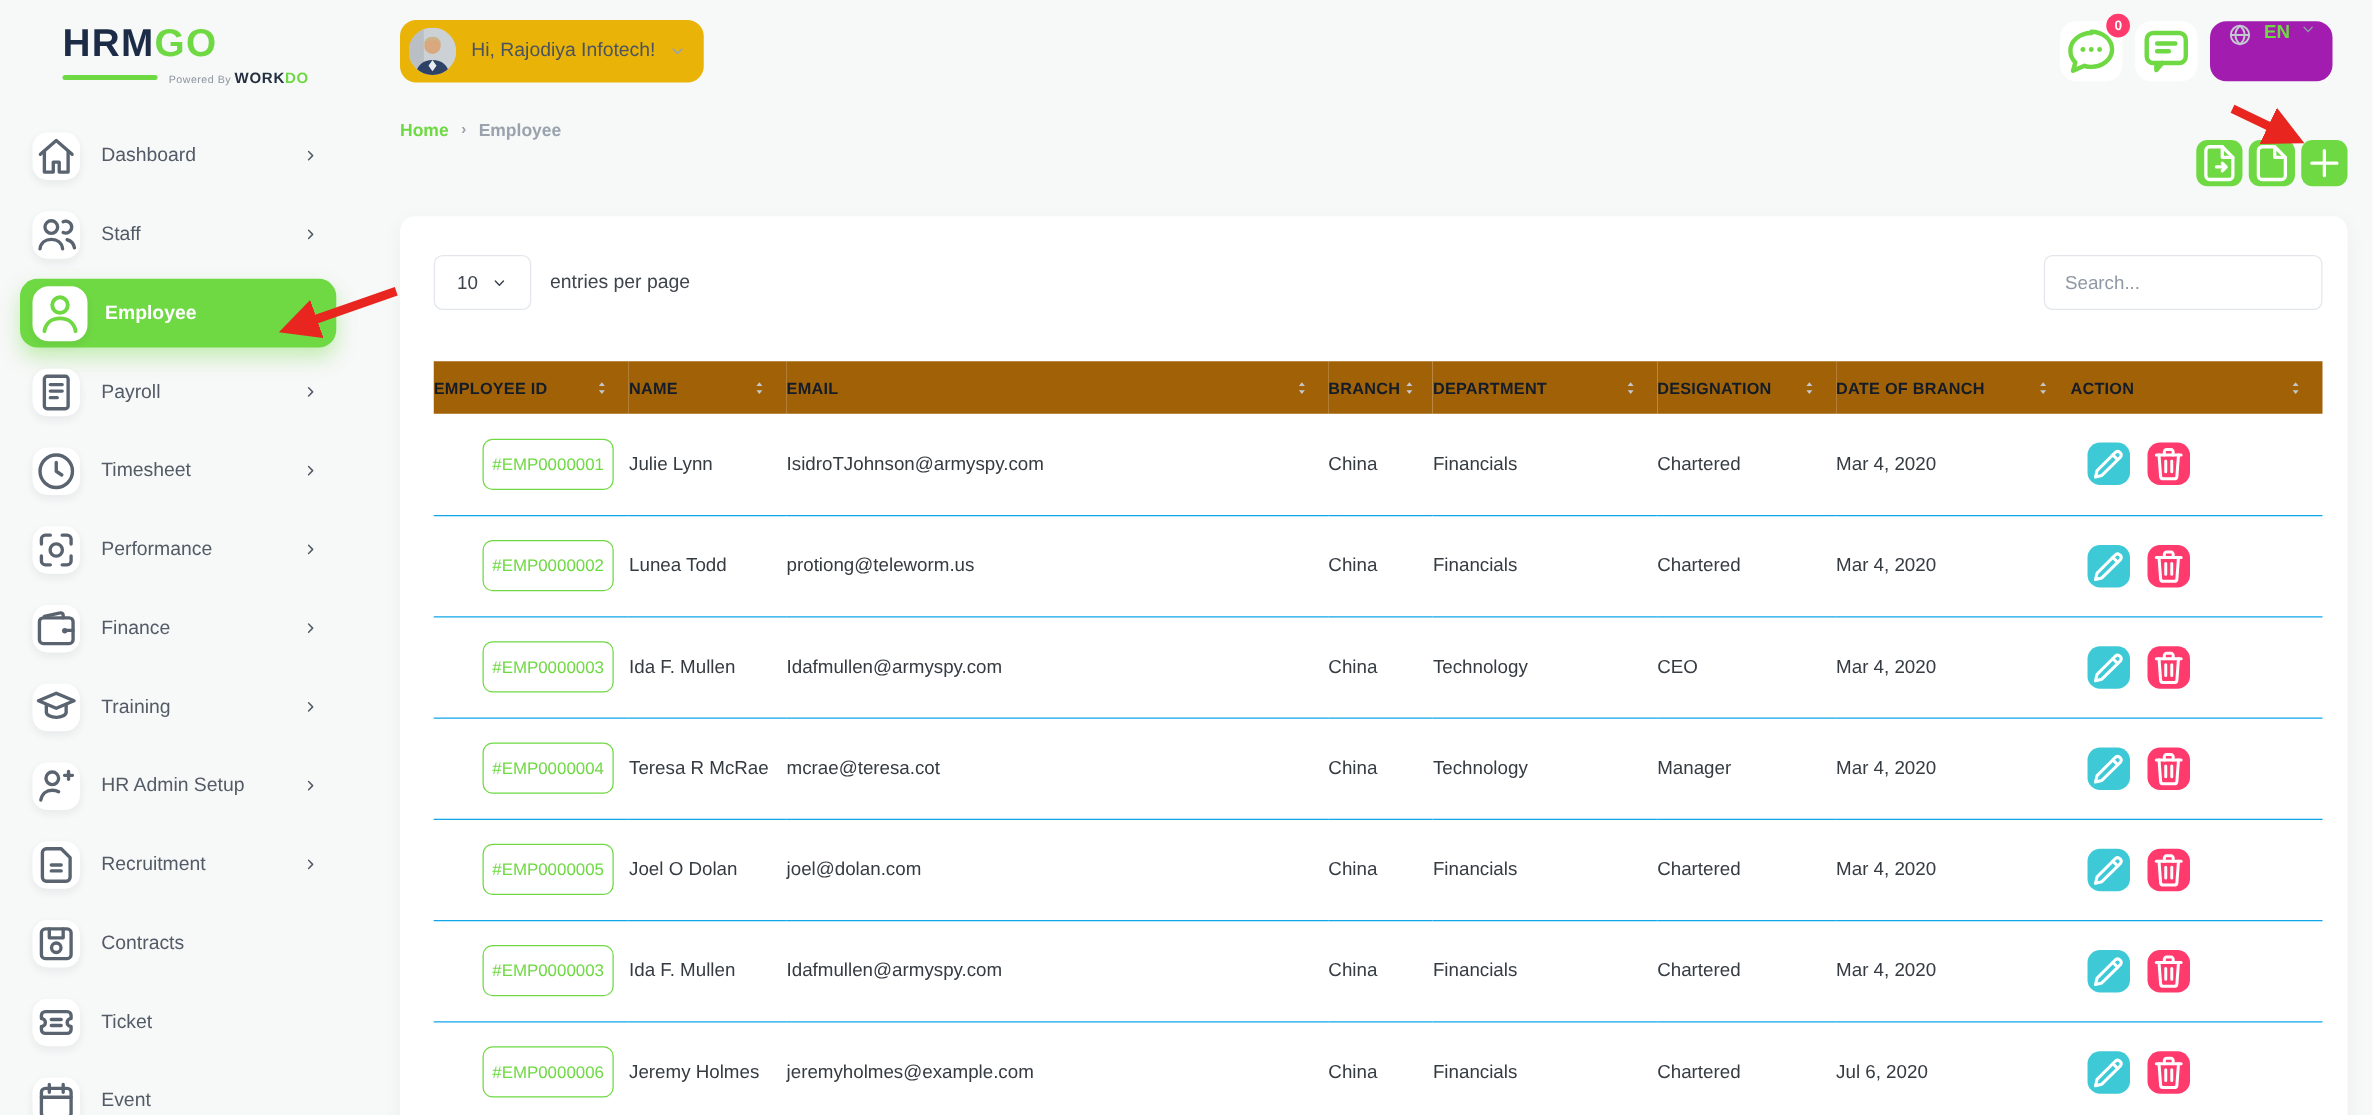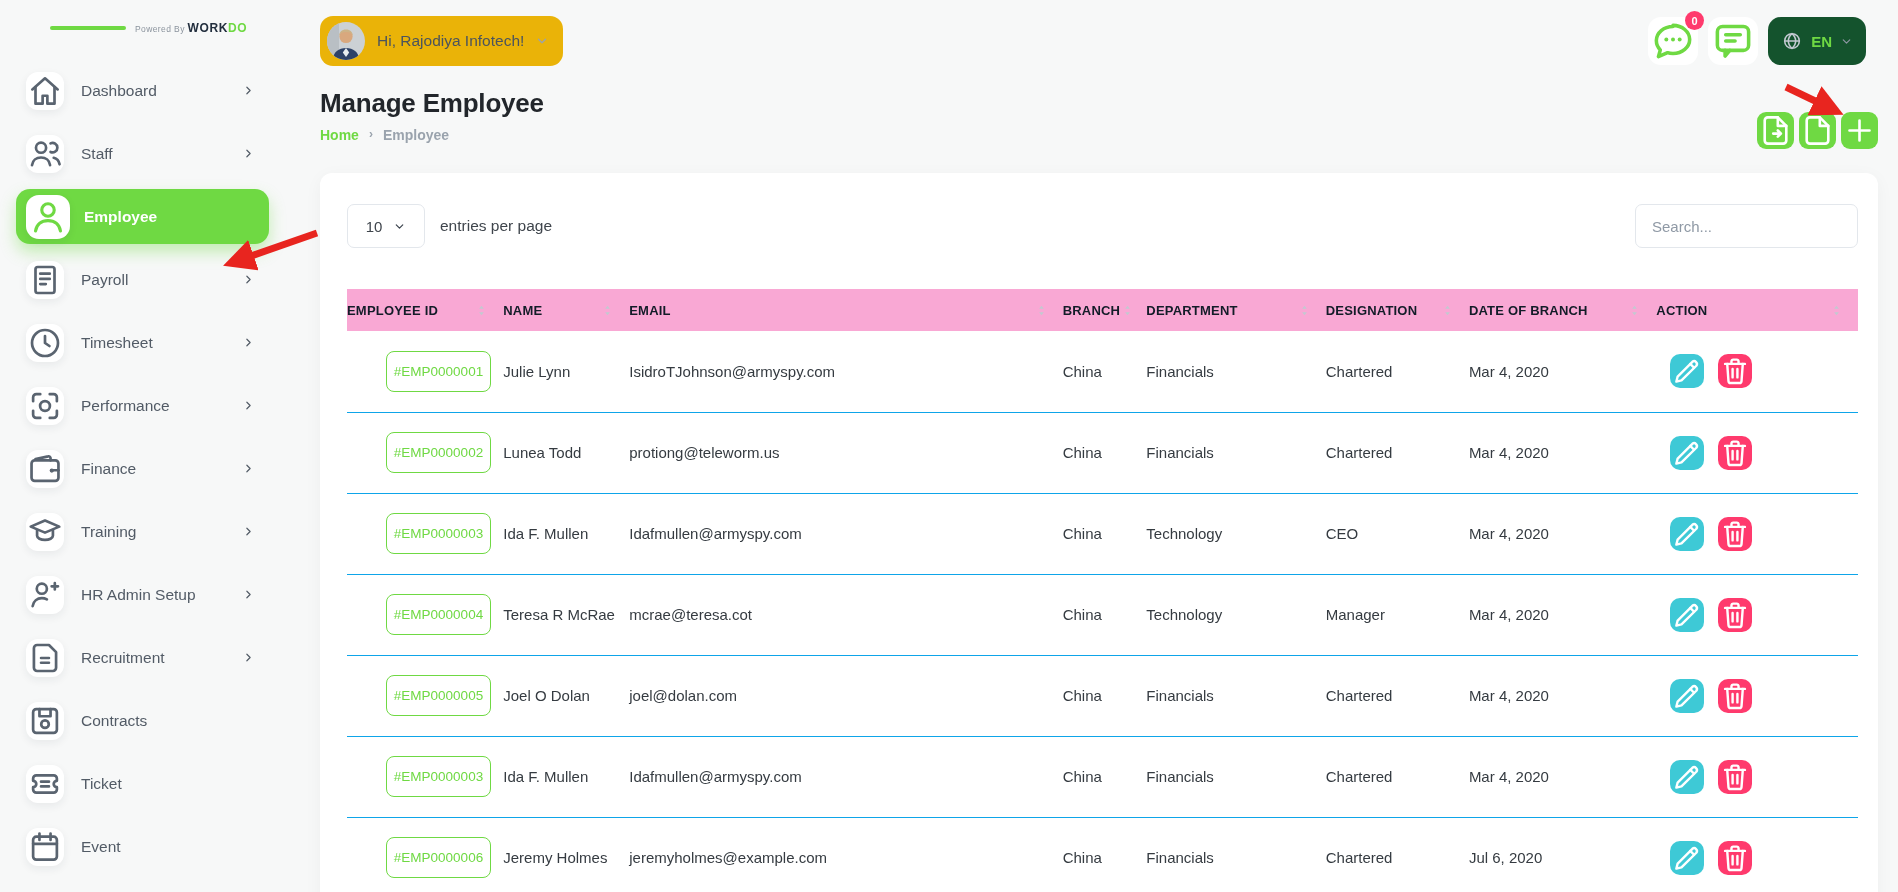--- a/index.html
+++ b/index.html
@@ -98,6 +98,7 @@
 
   <aside class="sidebar">
     <div class="logo">
+      <div class="logo-text"><span>HRM</span><span class="accent">GO</span></div>
       <div class="logo-sub">
         <span class="logo-line"></span>
         <span class="powered"><span>Powered By</span> <b><span>WORK</span><i>DO</i></b></span>

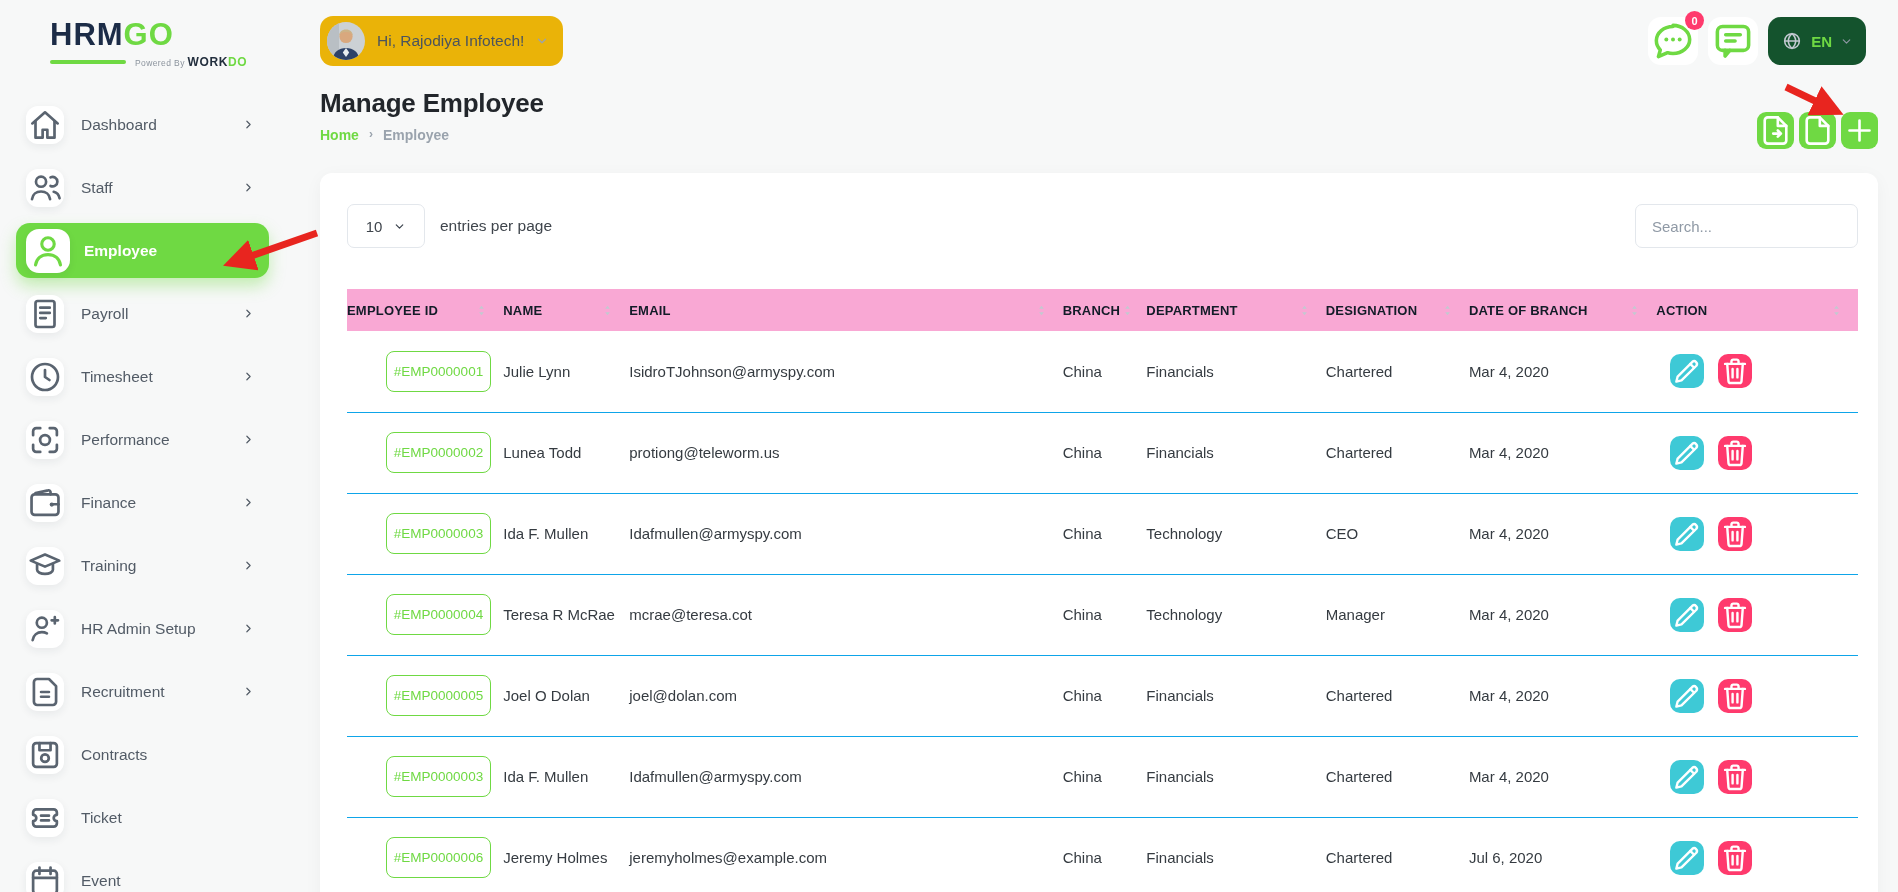--- a/index.html
+++ b/index.html
@@ -42,7 +42,7 @@
   .icon-btn { width:50px; height:48px; background:#fff; border:none; border-radius:13px; display:flex; align-items:center; justify-content:center; color:var(--accent); position:relative; cursor:pointer; }
   .icon-btn svg { width:22px; height:22px; }
   .badge { position:absolute; top:-6px; right:-6px; min-width:19px; height:19px; border-radius:10px; background:var(--danger); color:#fff; font-size:11px; font-weight:700; display:flex; align-items:center; justify-content:center; padding:0 5px; }
-  .lang-chip { height:48px; background:#14532d; border-radius:13px; display:flex; align-items:center; padding:0 13px; gap:8px; cursor:pointer; }
+  .lang-chip { height:48px; background:#a21caf; border-radius:13px; display:flex; padding:0 13px; gap:8px; cursor:pointer; }
   .globe { color:#c3c9d1; width:22px; height:22px; display:flex; }
   .globe svg { width:22px; height:22px; }
   .lang-label { color:var(--accent); font-size:15px; font-weight:700; }

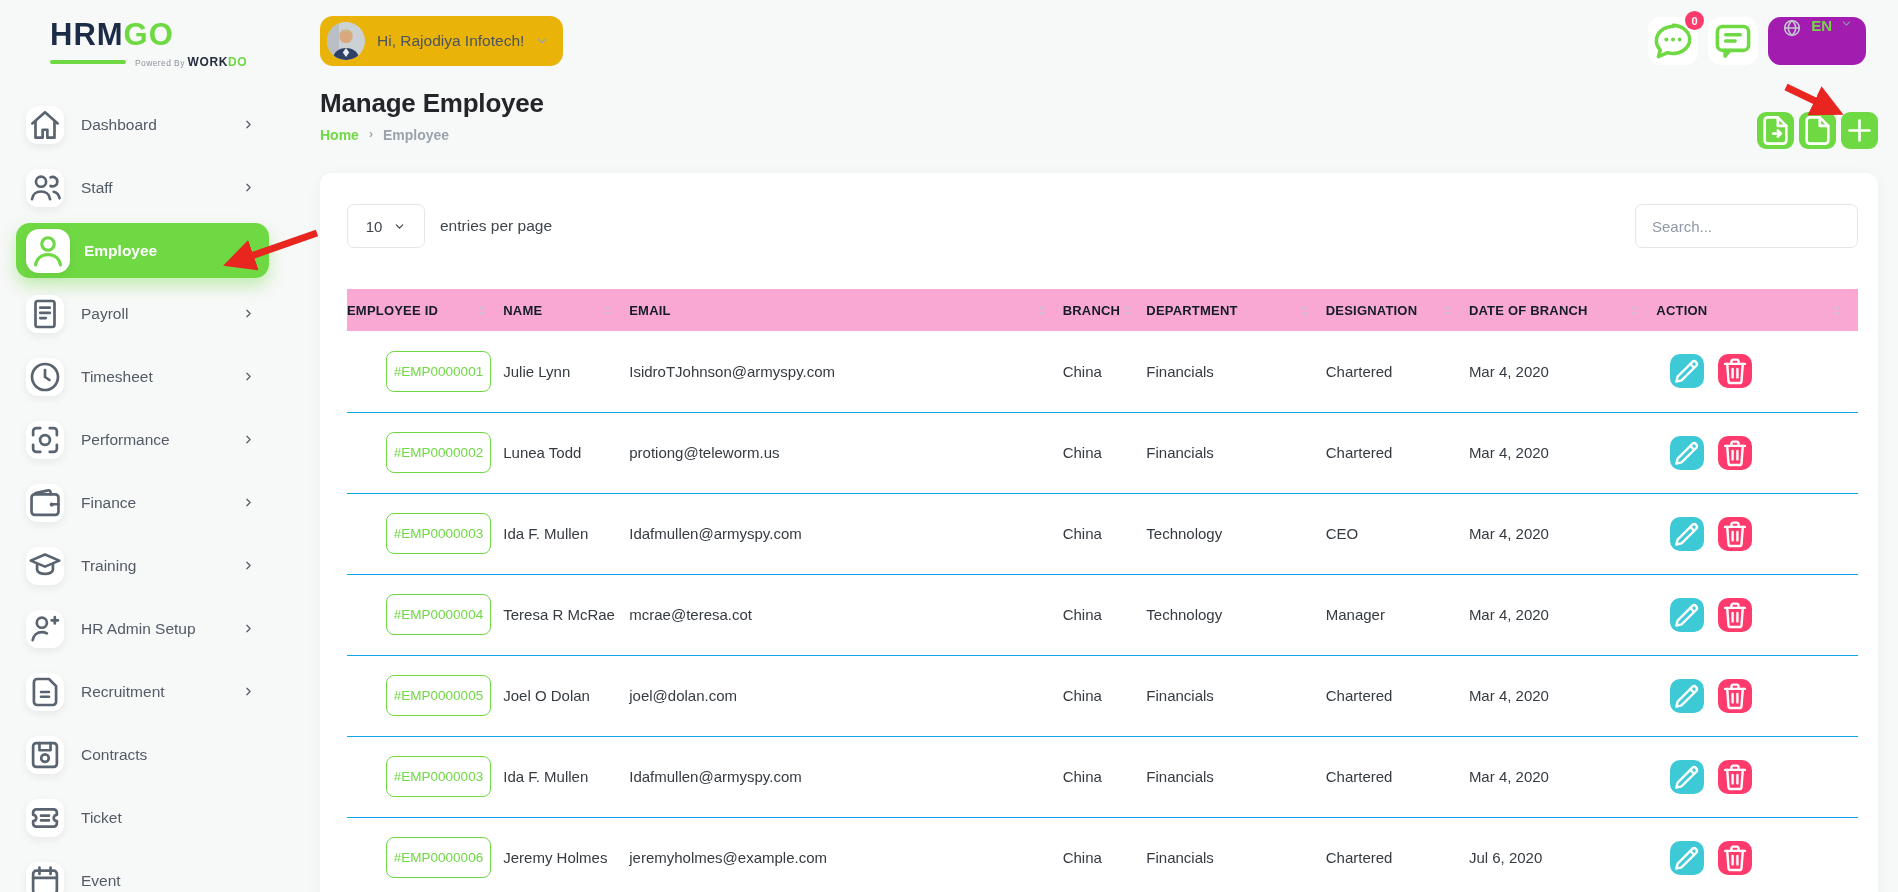--- a/index.html
+++ b/index.html
@@ -345,7 +345,6 @@
 
     <div class="page-head">
       <div>
-        <div class="page-title">Manage Employee</div>
         <div class="breadcrumb">
           <span class="bc-home">Home</span>
           <span class="bc-sep">›</span>

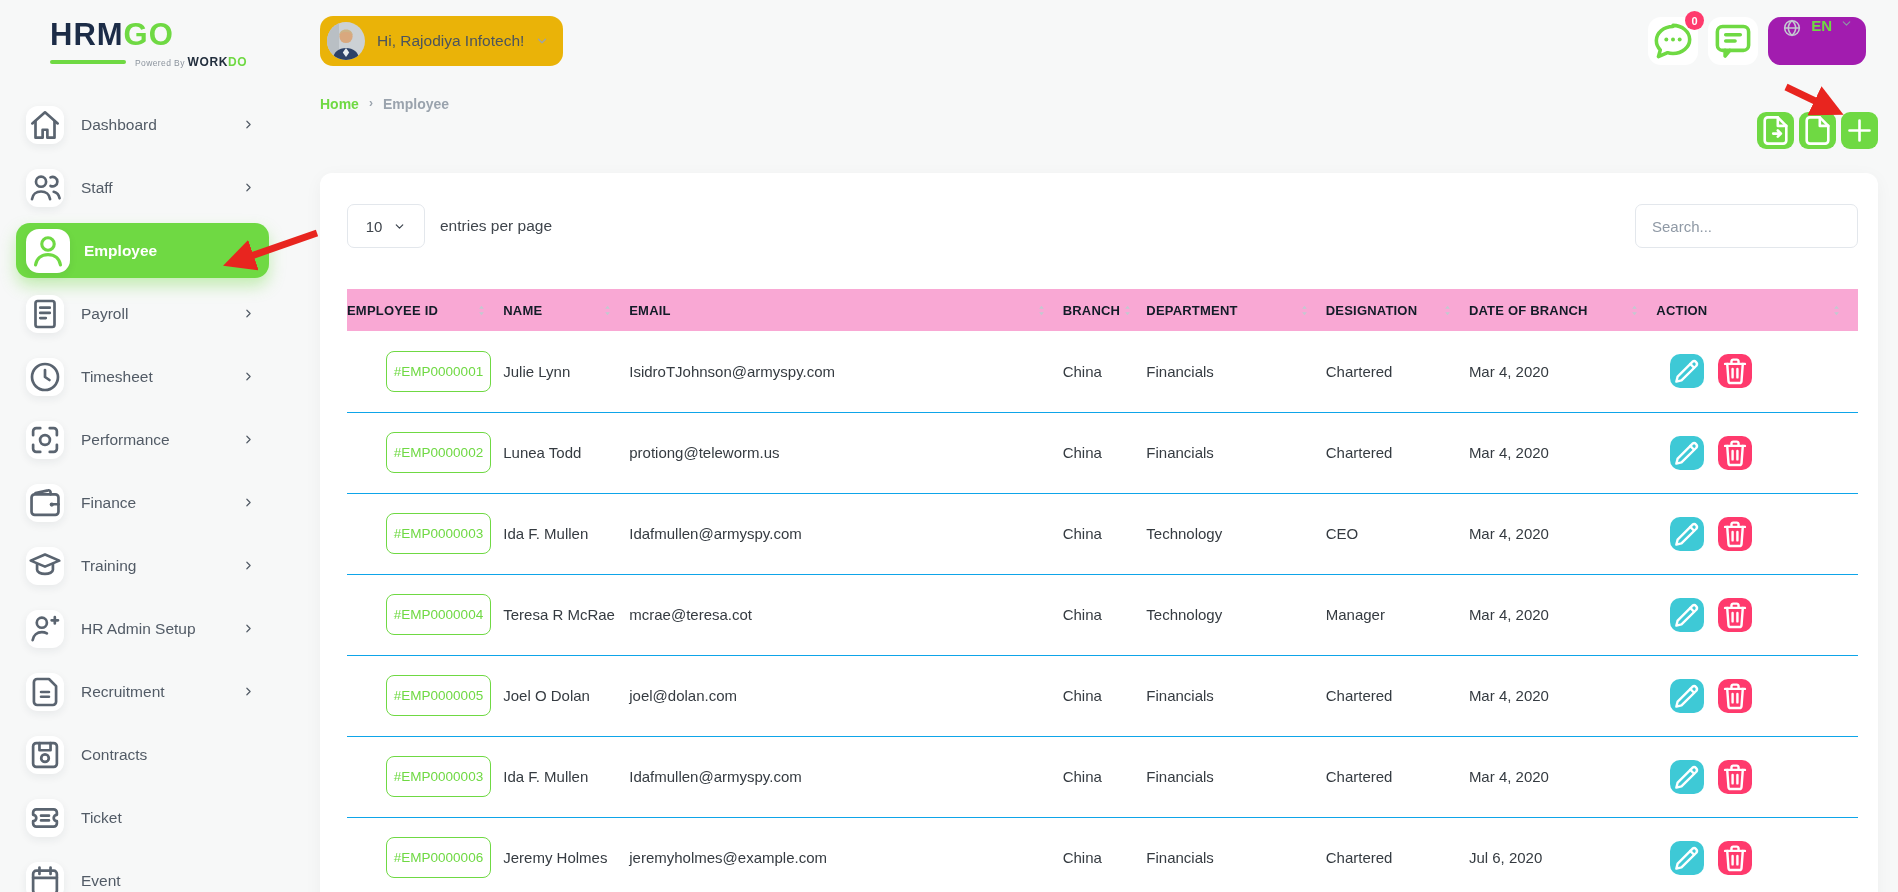--- a/index.html
+++ b/index.html
@@ -71,7 +71,7 @@
   .search-input::placeholder { color:#8f99a5; }
 
   .tbl { margin-top:41px; width:100%; border-collapse:collapse; table-layout:fixed; }
-  .tbl thead th { background:#f9a8d4; height:42px; font-size:13px; font-weight:700; color:#131c28; text-align:left; letter-spacing:.2px; }
+  .tbl thead th { background:#a16207; height:42px; font-size:13px; font-weight:700; color:#131c28; text-align:left; letter-spacing:.2px; }
   .th-inner { display:flex; align-items:center; justify-content:space-between; padding-right:14px; }
   .sort-icon { width:15px; height:15px; flex:none; display:flex; }
   .sort-icon svg { width:15px; height:15px; }

